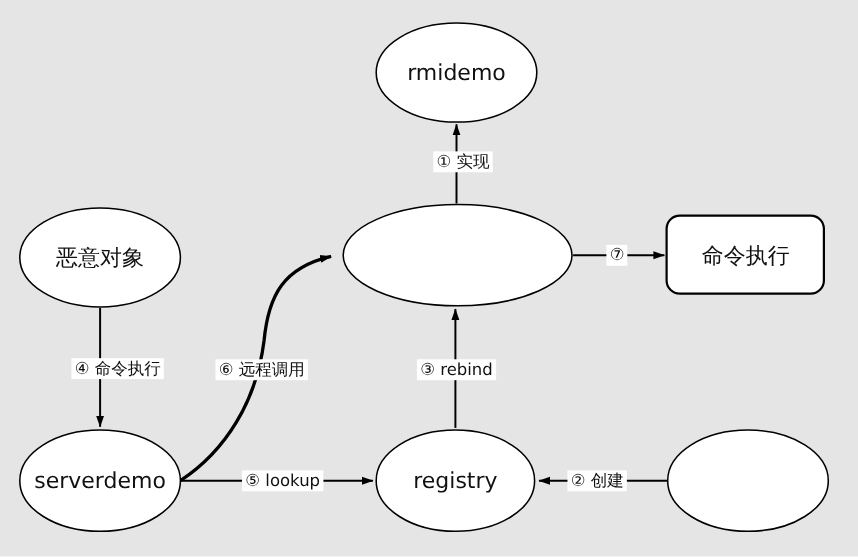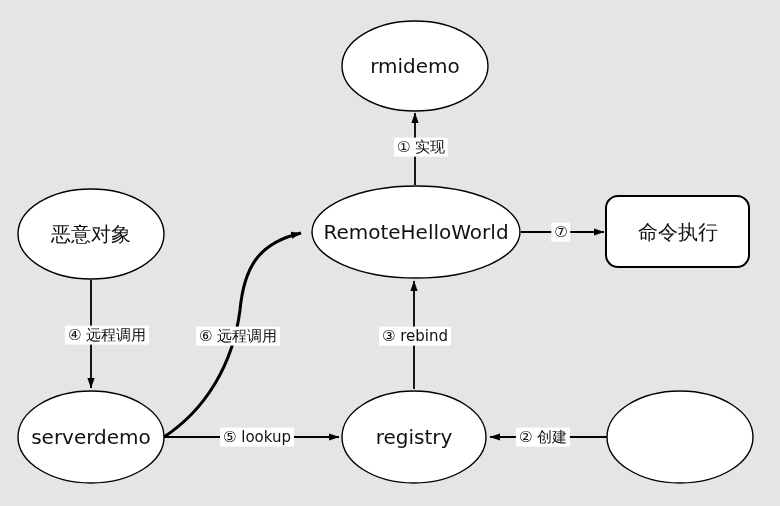--- a/index.html
+++ b/index.html
@@ -69,7 +69,6 @@
   </svg>
 
   <div class="node-label" style="left:415px; top:66px">rmidemo</div>
-  <div class="node-label" style="left:416px; top:232px">RemoteHelloWorld</div>
   <div class="node-label" style="left:91px; top:234px">恶意对象</div>
   <div class="node-label" style="left:678px; top:232px">命令执行</div>
   <div class="node-label" style="left:91px; top:437px">serverdemo</div>

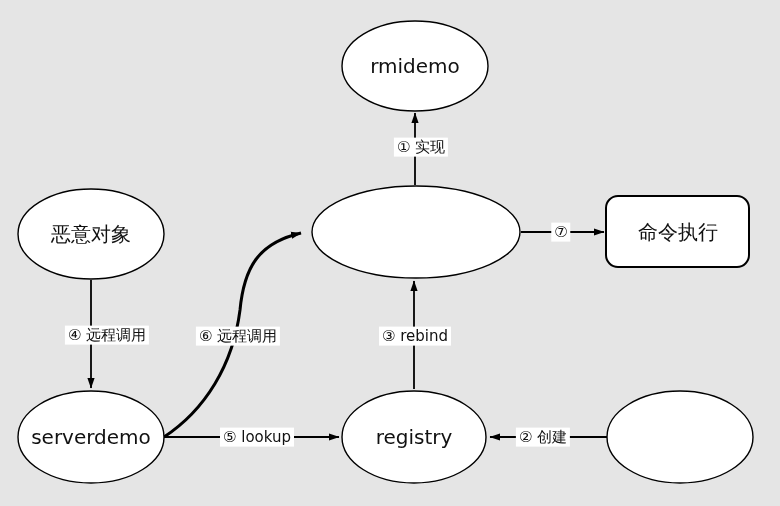--- a/index.html
+++ b/index.html
@@ -77,7 +77,7 @@
   <div class="edge-label" style="left:421px; top:147px">① 实现</div>
   <div class="edge-label" style="left:543px; top:437px">② 创建</div>
   <div class="edge-label" style="left:415px; top:336px">③ rebind</div>
-  <div class="edge-label" style="left:107px; top:335px">④ 远程调用</div>
+  <div class="edge-label" style="left:107px; top:335px">④ 命令执行</div>
   <div class="edge-label" style="left:257px; top:437px">⑤ lookup</div>
   <div class="edge-label" style="left:238px; top:336px">⑥ 远程调用</div>
   <div class="edge-label" style="left:561px; top:232px">⑦</div>

